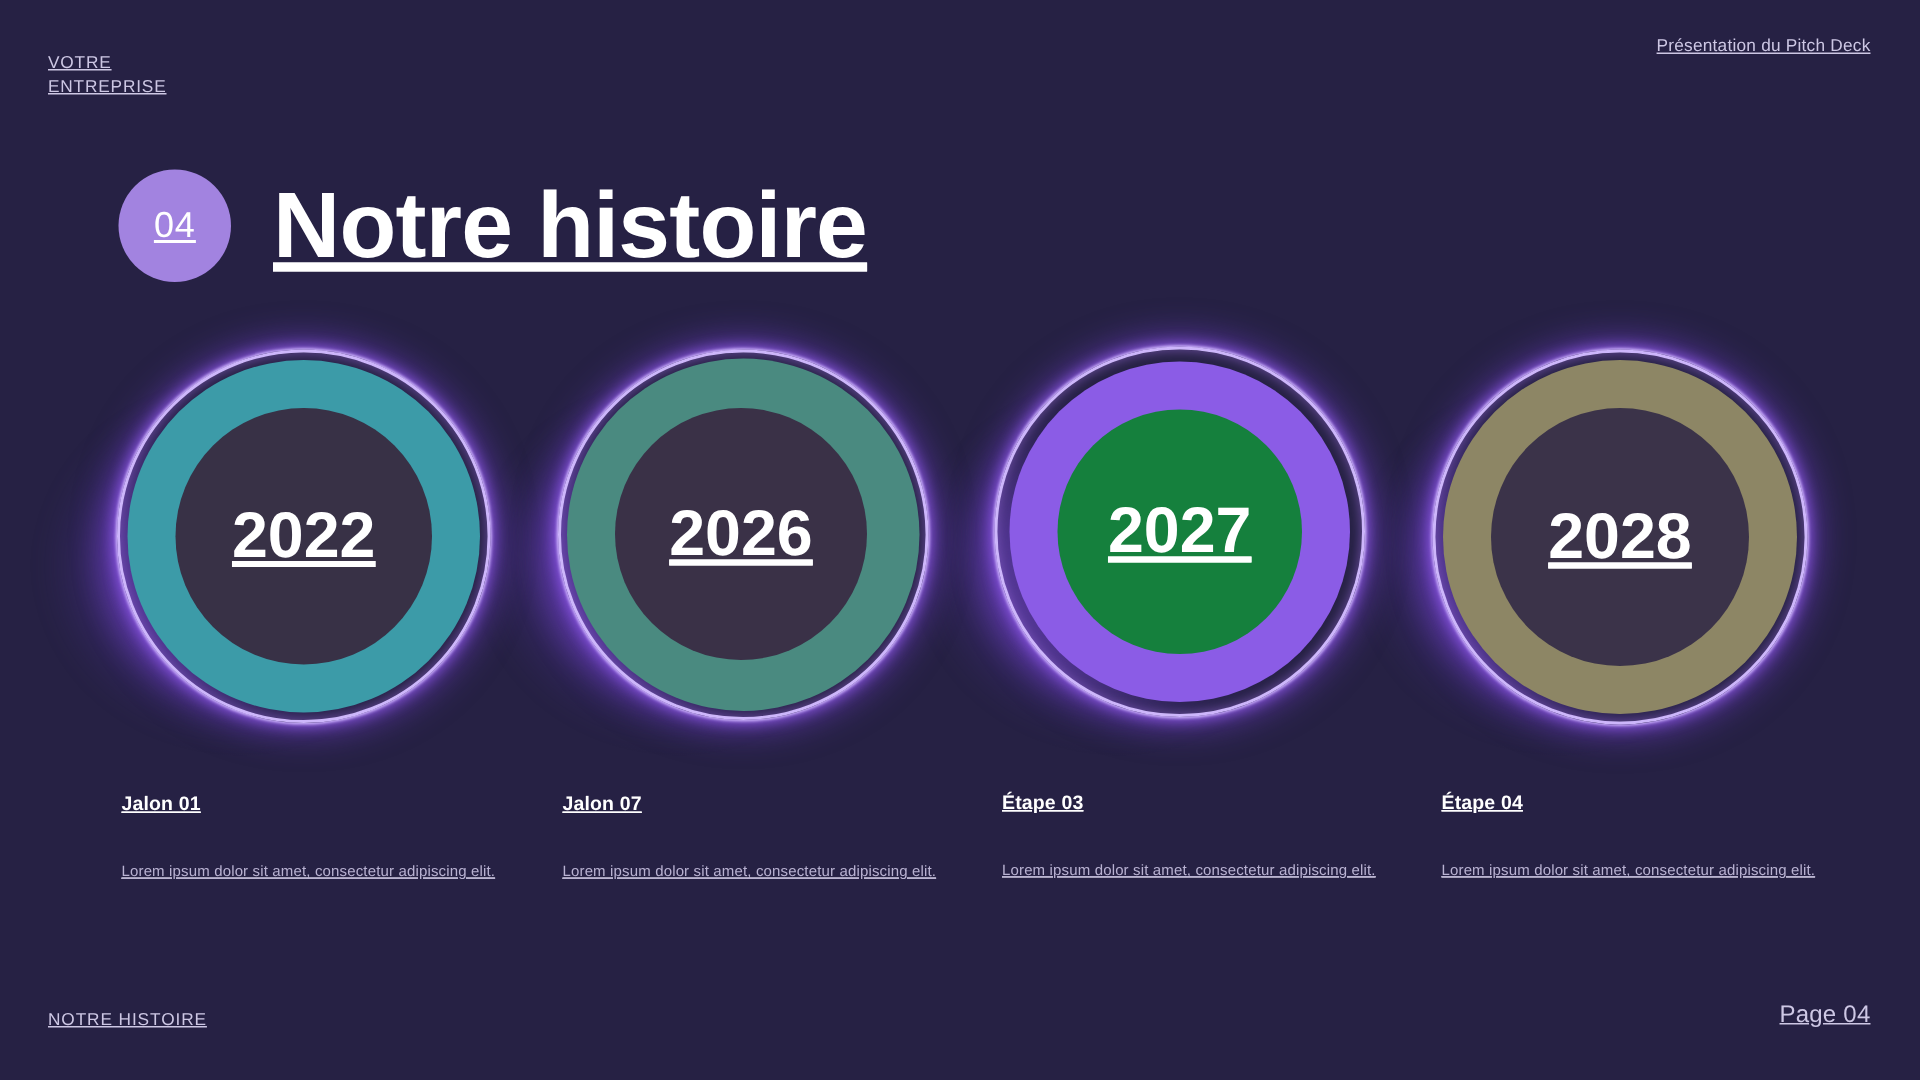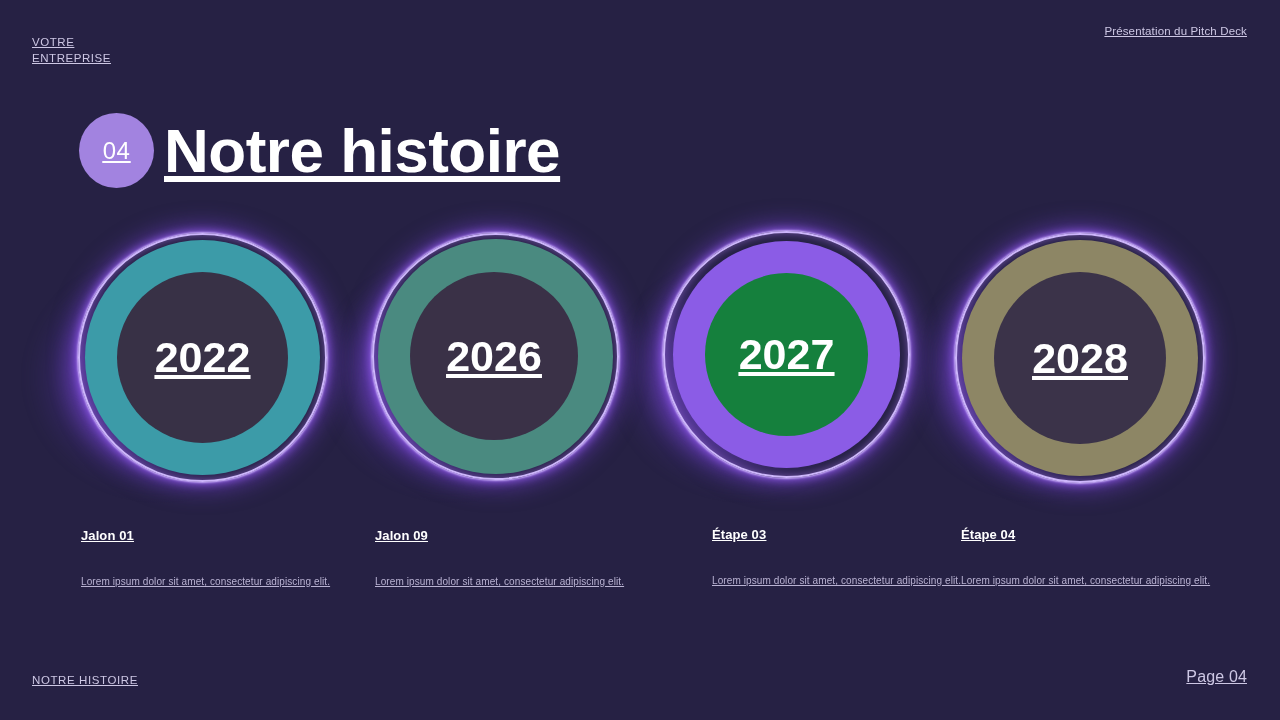--- a/index.html
+++ b/index.html
@@ -83,7 +83,7 @@
     left:79px; top:113px;
     display:flex;
     align-items:center;
-    gap:10px;
+    gap:28px;
   }
 
   .num-badge {

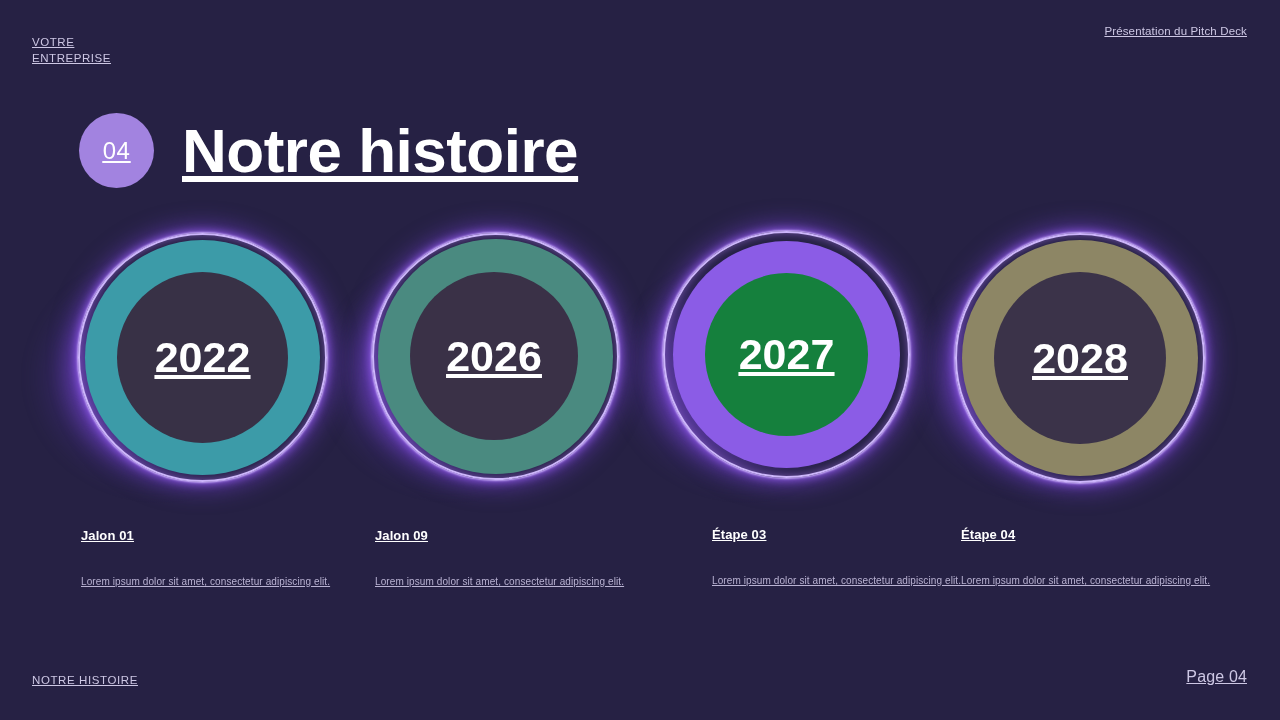--- a/index.html
+++ b/index.html
@@ -244,7 +244,7 @@
 </div>
 
 <div class="caption" style="left:375px; top:528px; width:280px;">
-  <div class="caption-title">Jalon 09</div>
+  <div class="caption-title">Jalon 07</div>
   <div class="caption-body" style="margin-top:33px;">Lorem ipsum dolor sit amet, consectetur adipiscing elit.</div>
 </div>
 

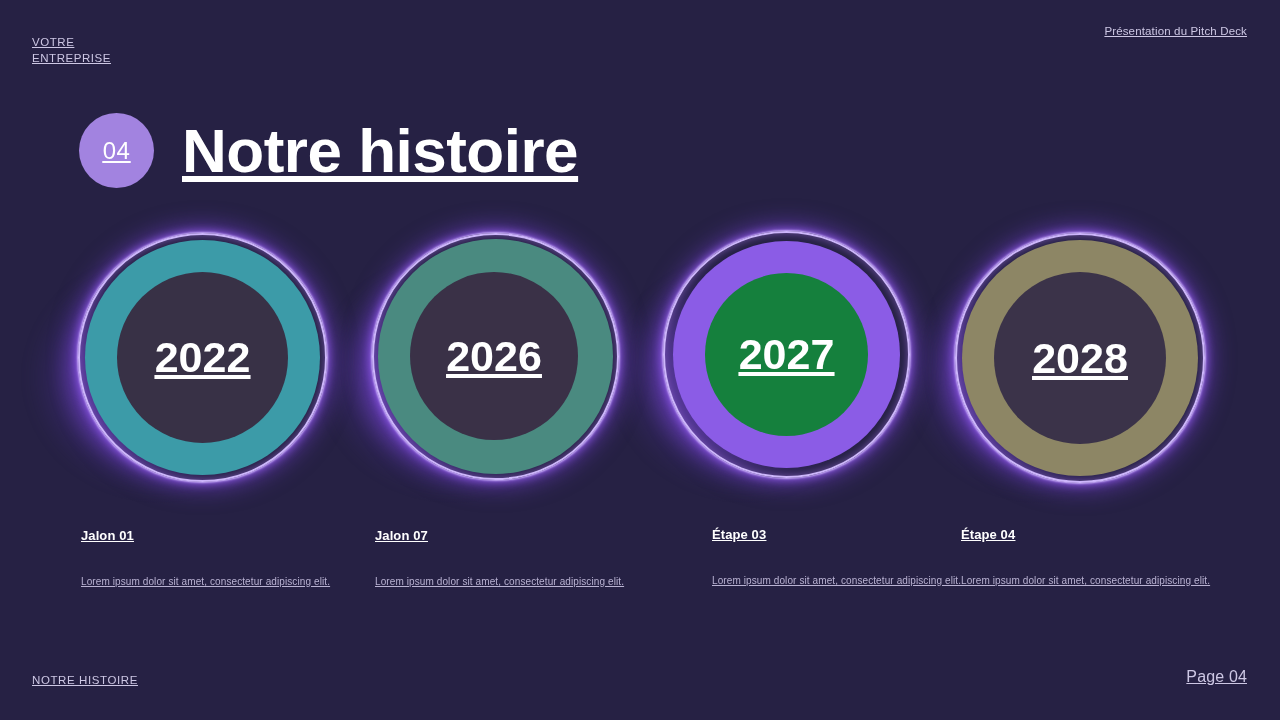--- a/index.html
+++ b/index.html
@@ -248,7 +248,7 @@
   <div class="caption-body" style="margin-top:33px;">Lorem ipsum dolor sit amet, consectetur adipiscing elit.</div>
 </div>
 
-<div class="caption" style="left:668px; top:527px; width:280px;margin-left:44px;">
+<div class="caption" style="left:668px; top:527px; width:280px;">
   <div class="caption-title">Étape 03</div>
   <div class="caption-body" style="margin-top:33px;">Lorem ipsum dolor sit amet, consectetur adipiscing elit.</div>
 </div>

